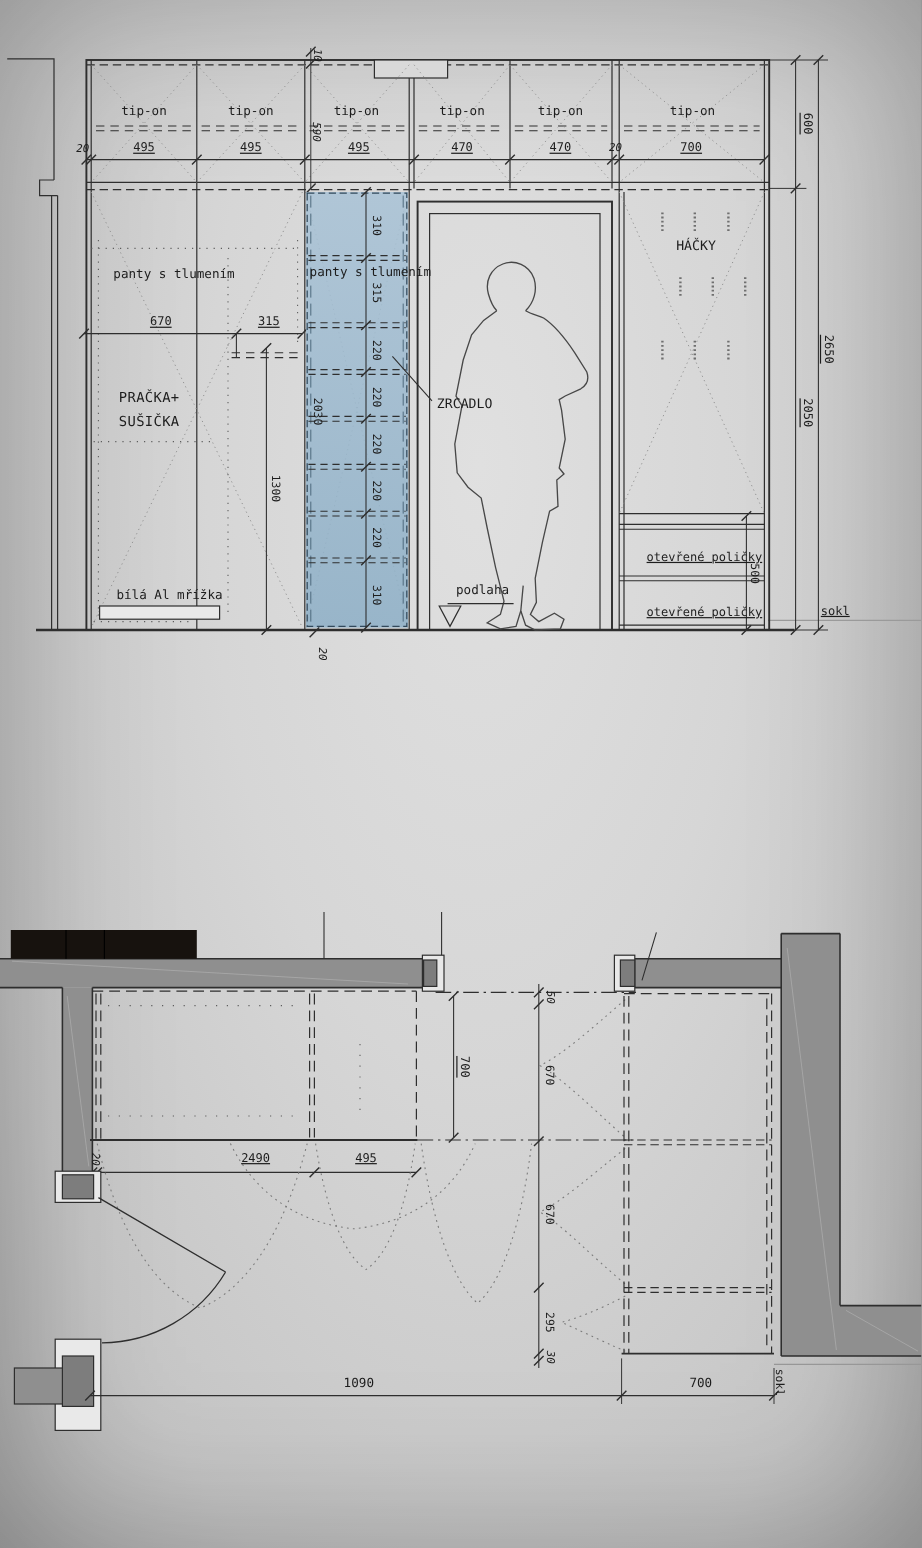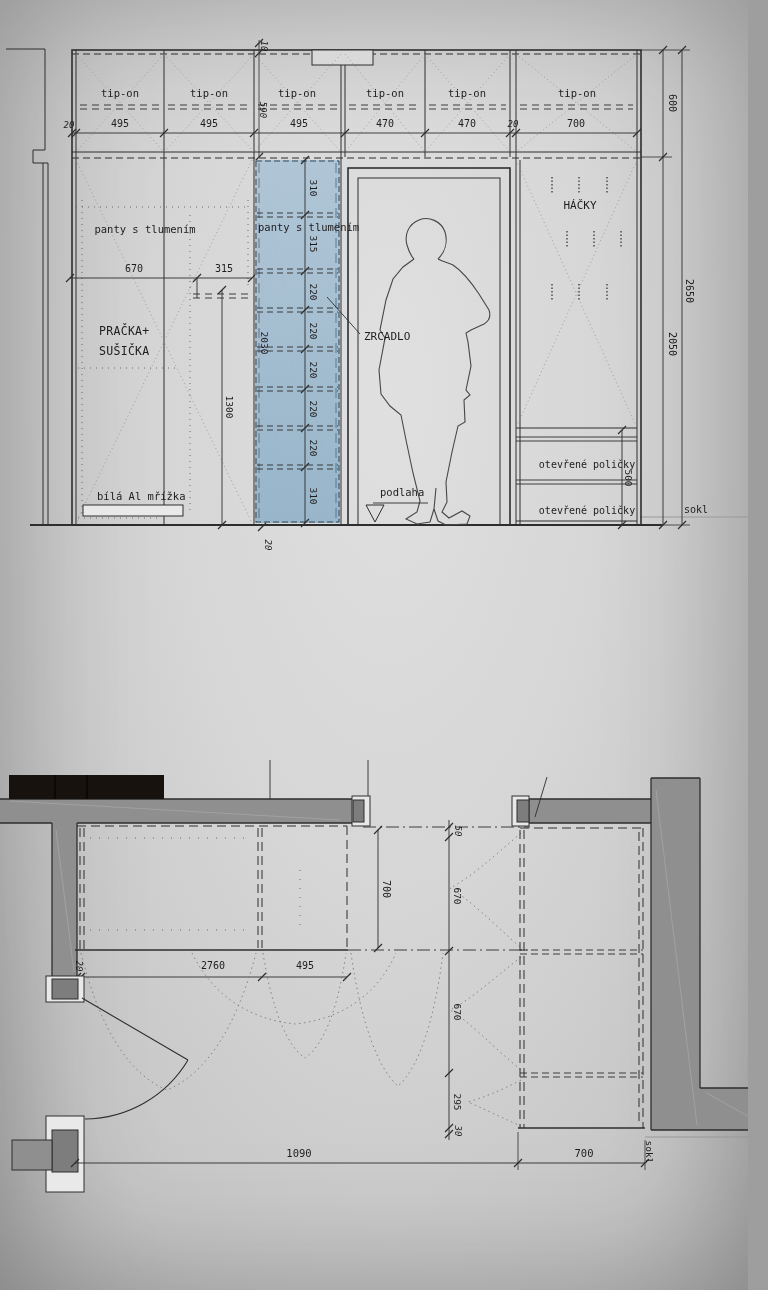--- a/index.html
+++ b/index.html
@@ -4,12 +4,11 @@
 <style>
   html,body{margin:0;padding:0;background:#9e9e9e;}
   .sheet{
-    position:relative;width:700px;height:1290px;overflow:hidden;
+    position:relative;width:768px;height:1290px;overflow:hidden;
     background:radial-gradient(ellipse at 52% 30%, #e0e0e0 0%, #d6d6d6 40%, #c6c6c6 78%, #b2b2b2 100%);
     box-shadow:inset 0 0 140px rgba(0,0,0,.28);
     font-family:"DejaVu Sans Mono","Liberation Mono",monospace;
     color:#1d1d1d;
-    padding-left:48px;
   }
   .sheet svg{position:absolute;left:0;top:0;}
   .lbl{position:absolute;white-space:pre;line-height:1.05;color:#1d1d1d;}

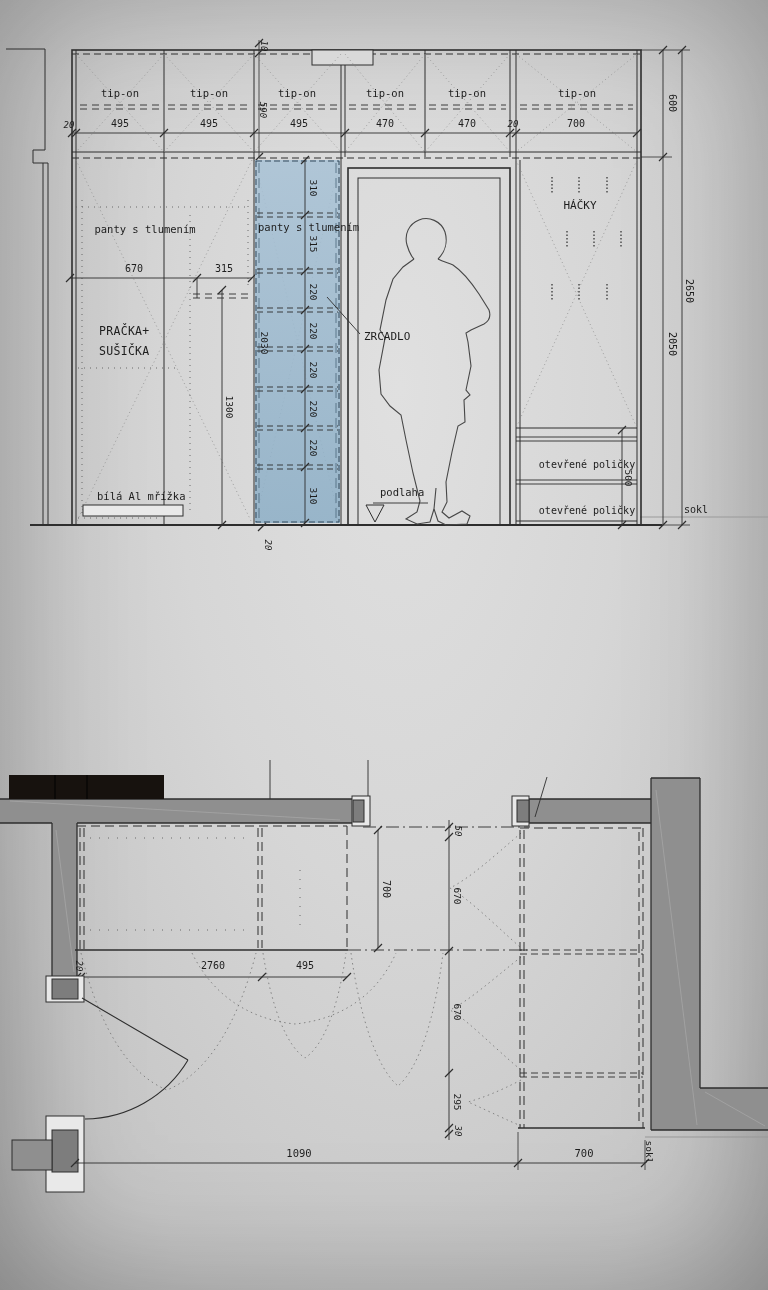--- a/index.html
+++ b/index.html
@@ -17,7 +17,7 @@
   .tv{writing-mode:vertical-rl;transform:translate(-50%,-50%);}
   .fs9{font-size:9px;font-style:italic;}
   .fs95{font-size:9.5px;}
-  .fs10{font-size:10px;}
+  .fs10{font-size:10px;text-decoration:underline;}
   .fs105{font-size:10.5px;}
   .fs11{font-size:11px;}
   .fs115{font-size:11.5px;letter-spacing:.3px;}

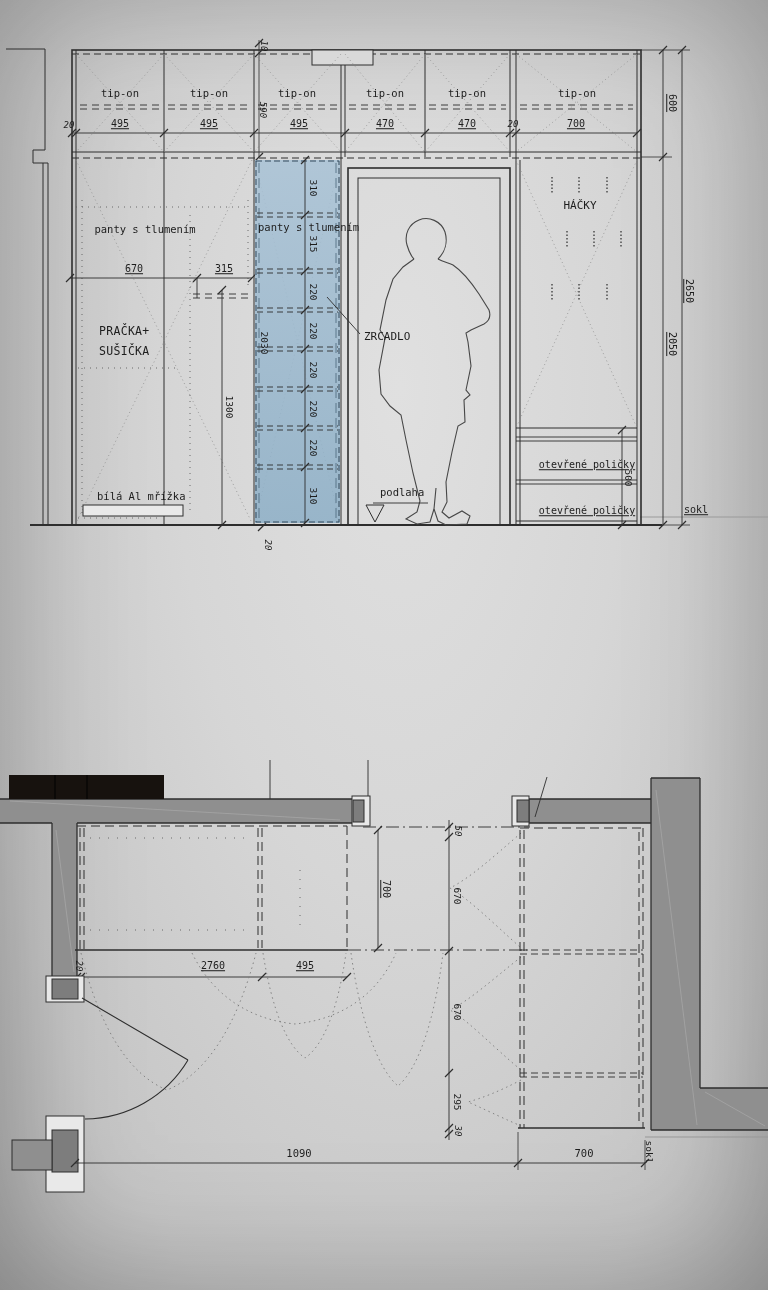--- a/index.html
+++ b/index.html
@@ -255,7 +255,7 @@
 <div class="lbl tv fs95" style="left:457px;top:1102px">295</div>
 <div class="lbl tv fs9" style="left:457px;top:1131px">30</div>
 <div class="lbl tv fs9" style="left:78px;top:966px">20</div>
-<div class="lbl t fs10" style="left:213px;top:967px">2760</div>
+<div class="lbl t fs10" style="left:213px;top:967px">2490</div>
 <div class="lbl t fs10" style="left:305px;top:967px">495</div>
 <div class="lbl t fs105" style="left:299px;top:1154px">1090</div>
 <div class="lbl t fs105" style="left:584px;top:1154px">700</div>

